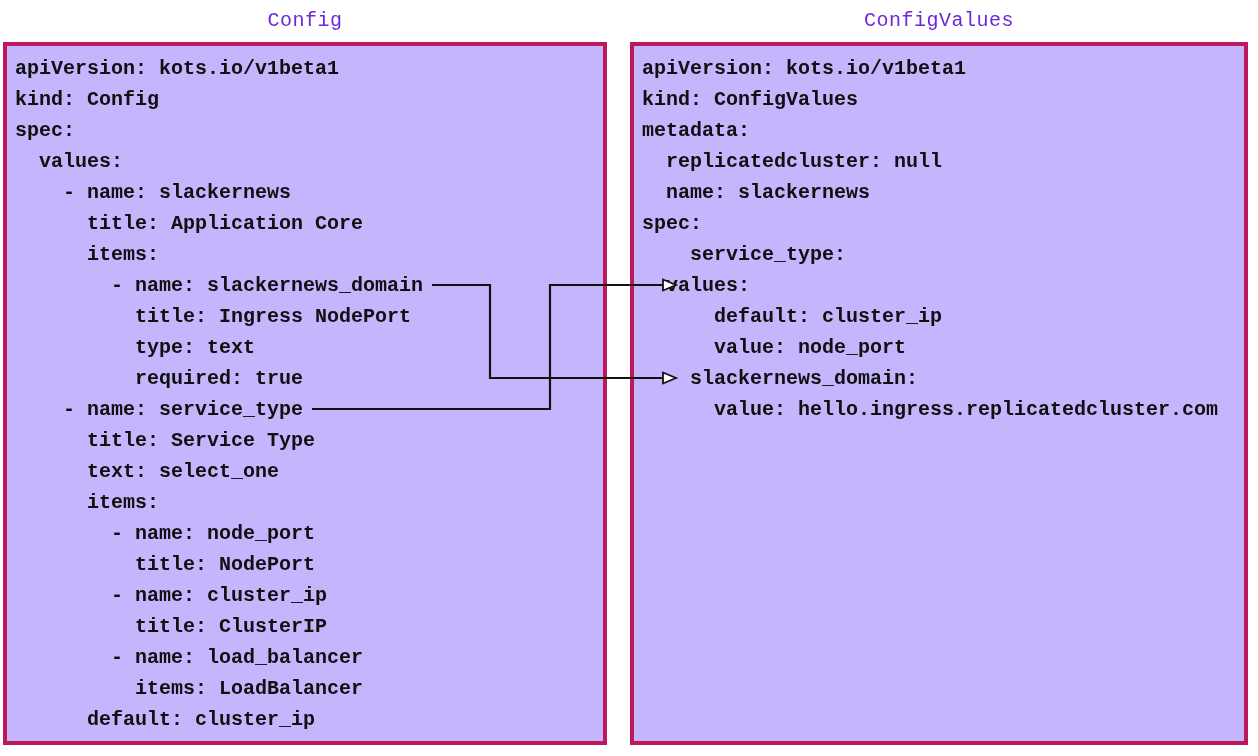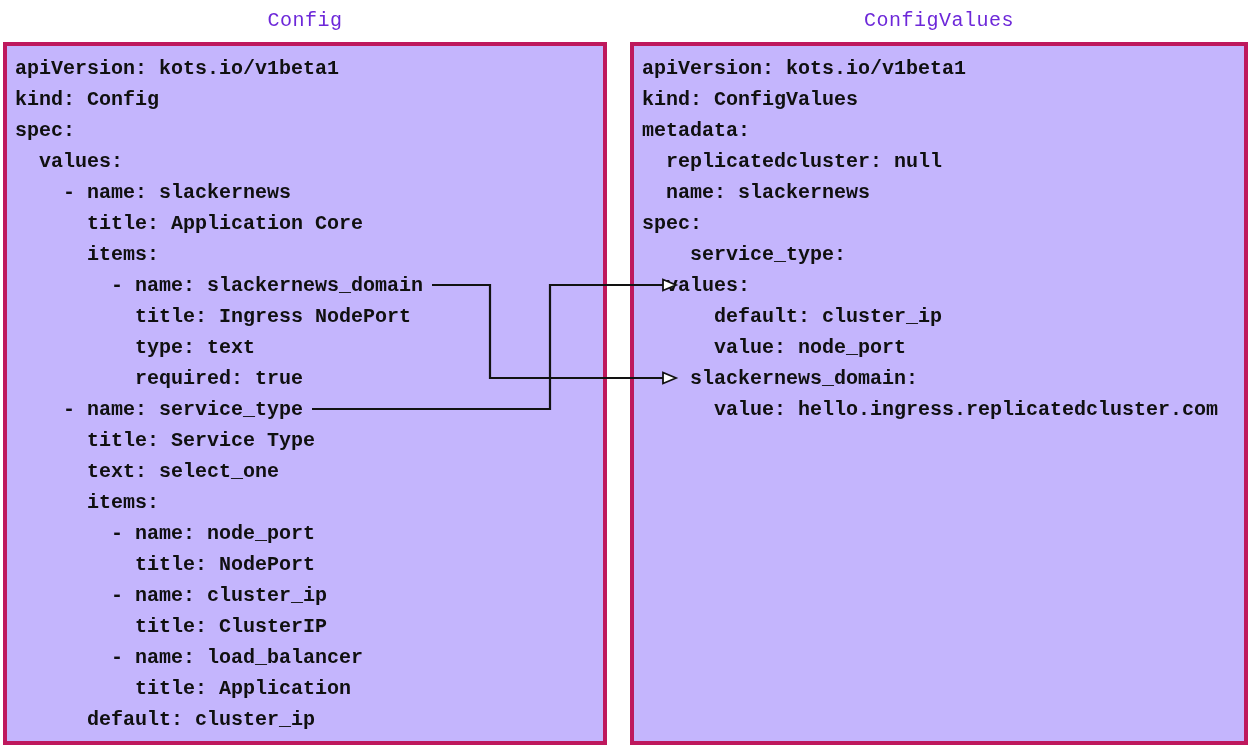--- a/index.html
+++ b/index.html
@@ -85,7 +85,7 @@
       <div class="code-line">        - name: cluster_ip</div>
       <div class="code-line">          title: ClusterIP</div>
       <div class="code-line">        - name: load_balancer</div>
-      <div class="code-line">          title: Application</div>
+      <div class="code-line">          items: LoadBalancer</div>
       <div class="code-line">      default: cluster_ip</div>
     </div>
 </div>

